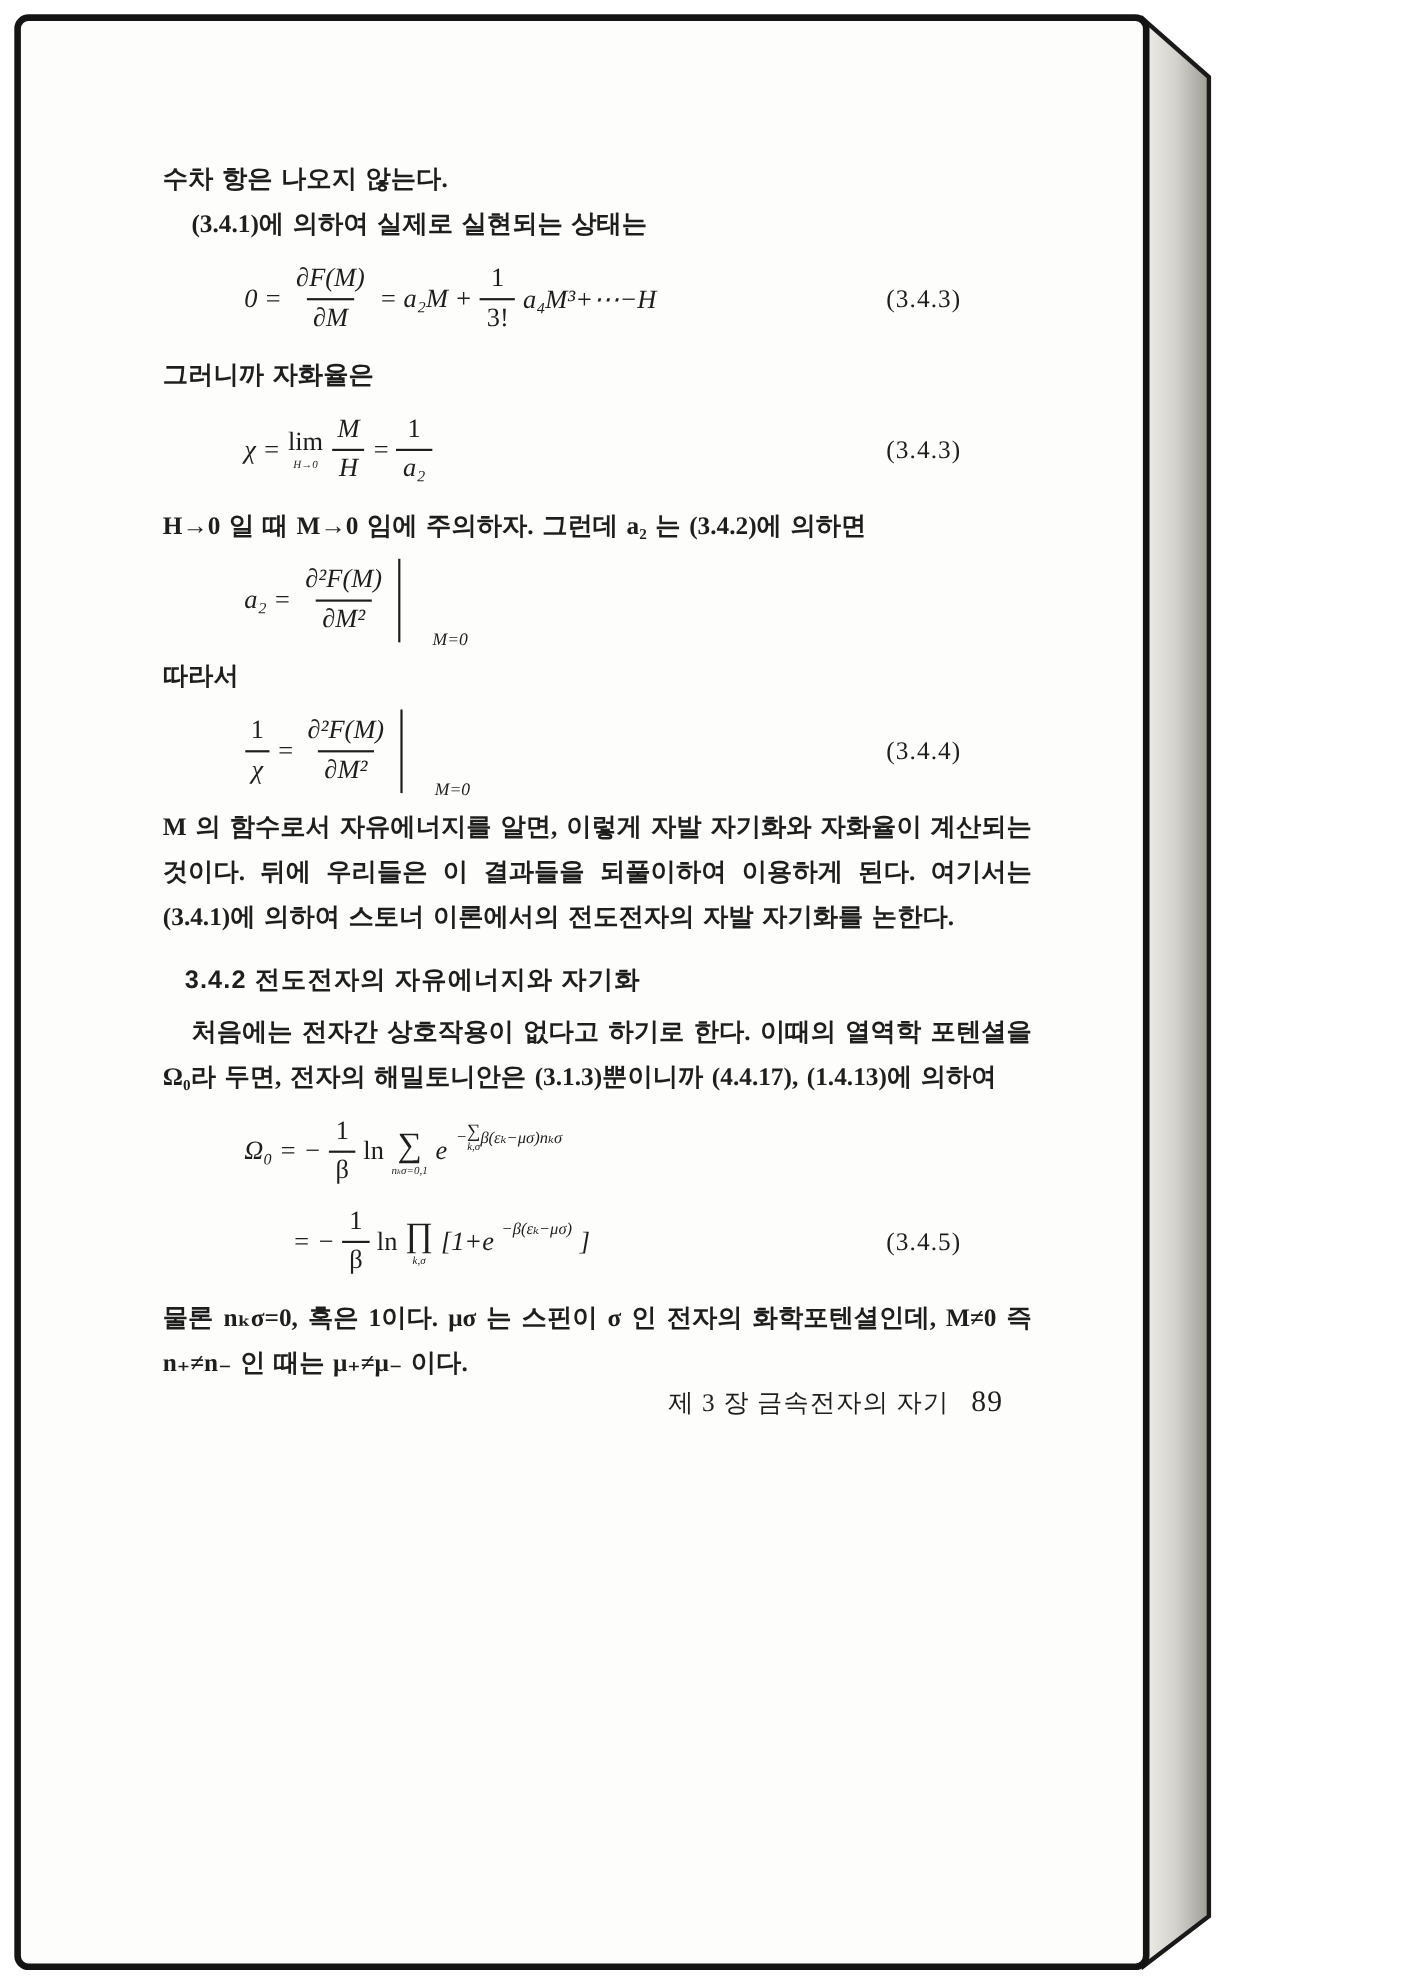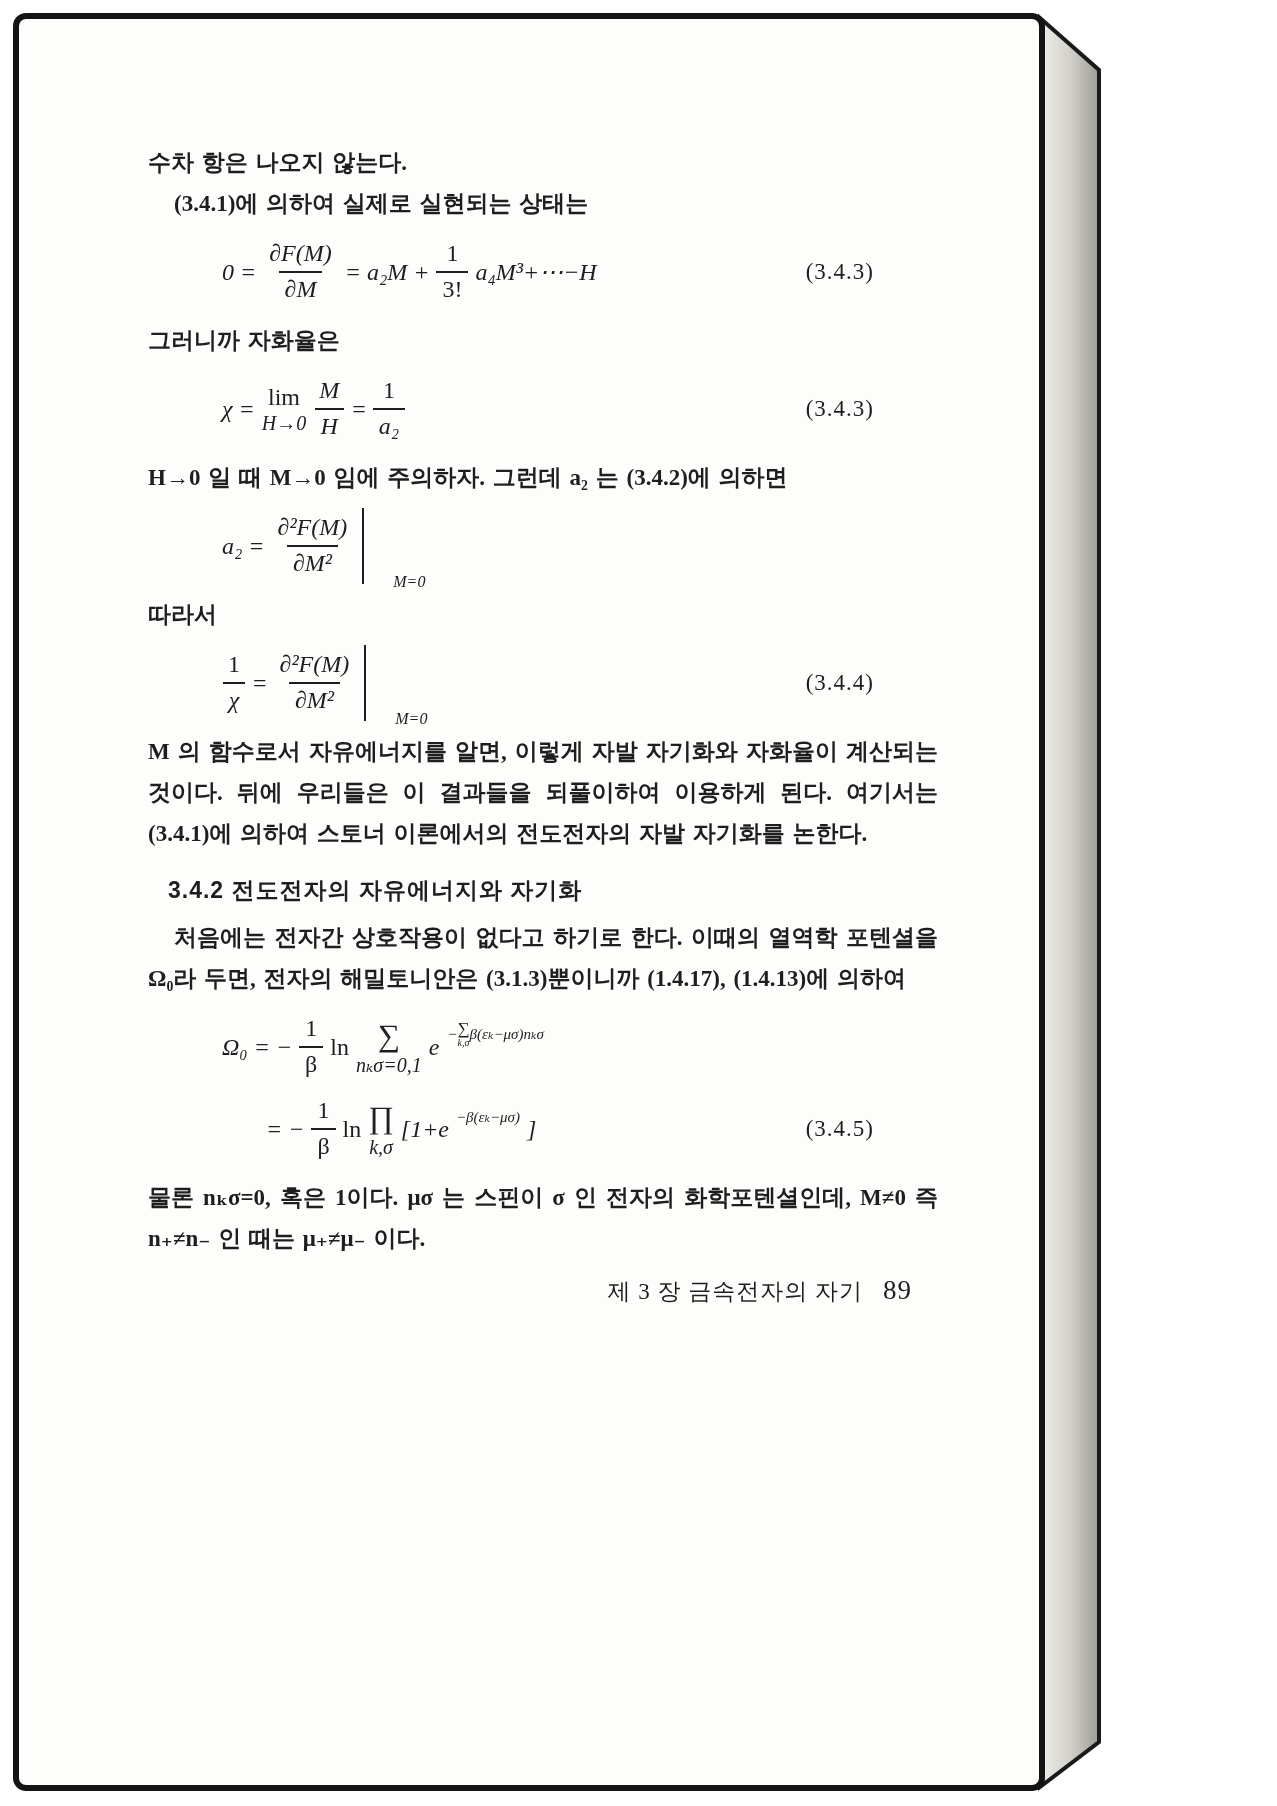--- a/index.html
+++ b/index.html
@@ -63,7 +63,7 @@
   .frac .fd { border-top: 2px solid #1e1e1e; padding: 3px 6px 0; line-height: 1.15; }
 
   .stack { display: inline-flex; flex-direction: column; align-items: center; line-height: 1; }
-  .stack .sb { font-size: 20px; font-style: italic; margin-top: 4px; }
+  .stack .sb { font-size: 10px; font-style: italic; margin-top: 4px; }
   .bigop { font-size: 31px; font-style: normal; line-height: 1; }
 
   .eval { display: inline-flex; align-items: flex-end; align-self: stretch; margin-left: 2px; gap: 24px; }

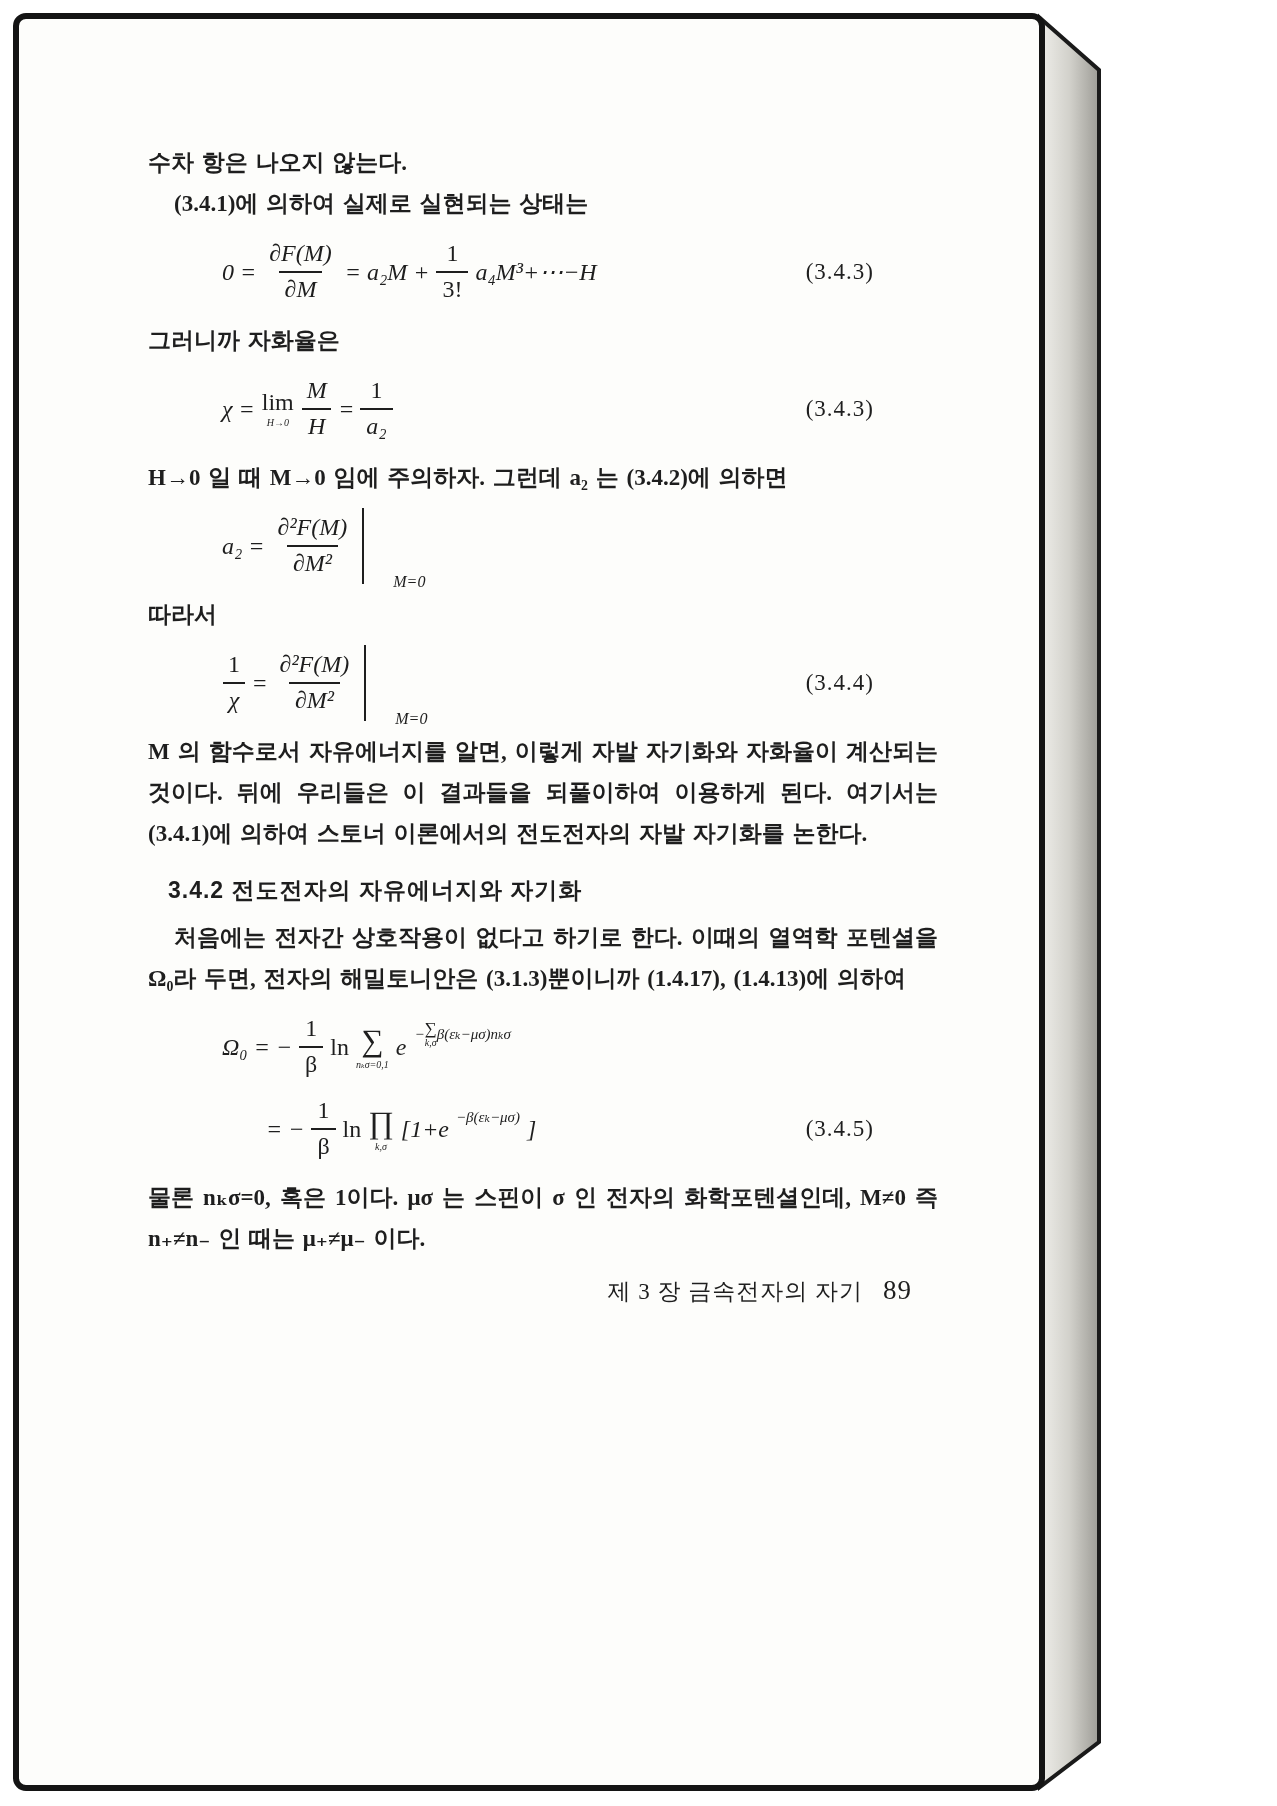--- a/index.html
+++ b/index.html
@@ -185,7 +185,7 @@
 
   <h3 class="head">3.4.2  전도전자의 자유에너지와 자기화</h3>
 
-  <p class="p ind">처음에는 전자간 상호작용이 없다고 하기로 한다. 이때의 열역학 포텐셜을 Ω₀라 두면, 전자의 해밀토니안은 (3.1.3)뿐이니까 (1.4.17), (1.4.13)에 의하여</p>
+  <p class="p ind">처음에는 전자간 상호작용이 없다고 하기로 한다. 이때의 열역학 포텐셜을 Ω₀라 두면, 전자의 해밀토니안은 (3.1.3)뿐이니까 (4.4.17), (1.4.13)에 의하여</p>
 
   <div class="eq">
     <span>Ω₀ = −</span>

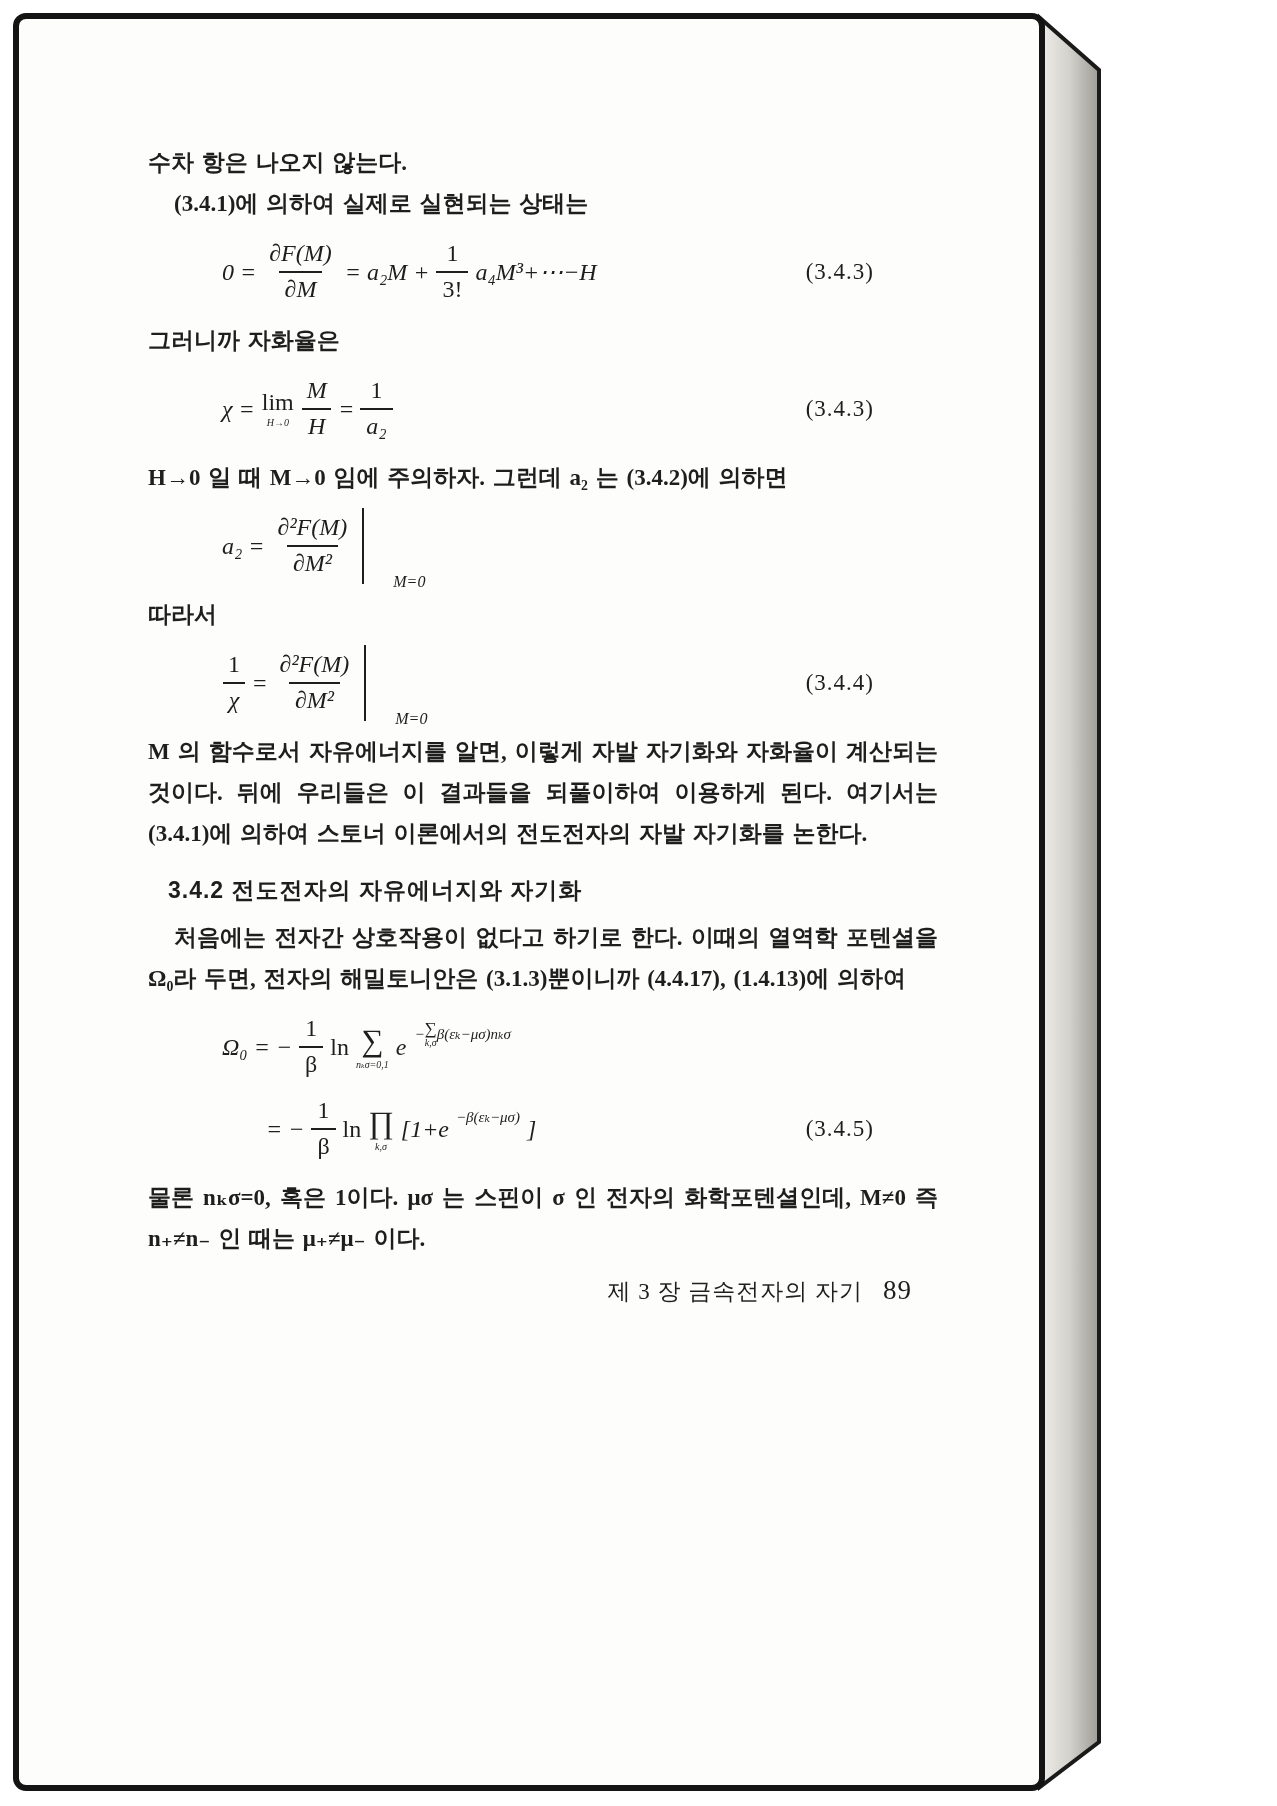--- a/index.html
+++ b/index.html
@@ -86,7 +86,6 @@
     justify-content: flex-end;
     align-items: baseline;
     gap: 20px;
-    margin-top: 16px;
     padding-right: 26px;
     font-size: 23px;
     letter-spacing: 1px;

